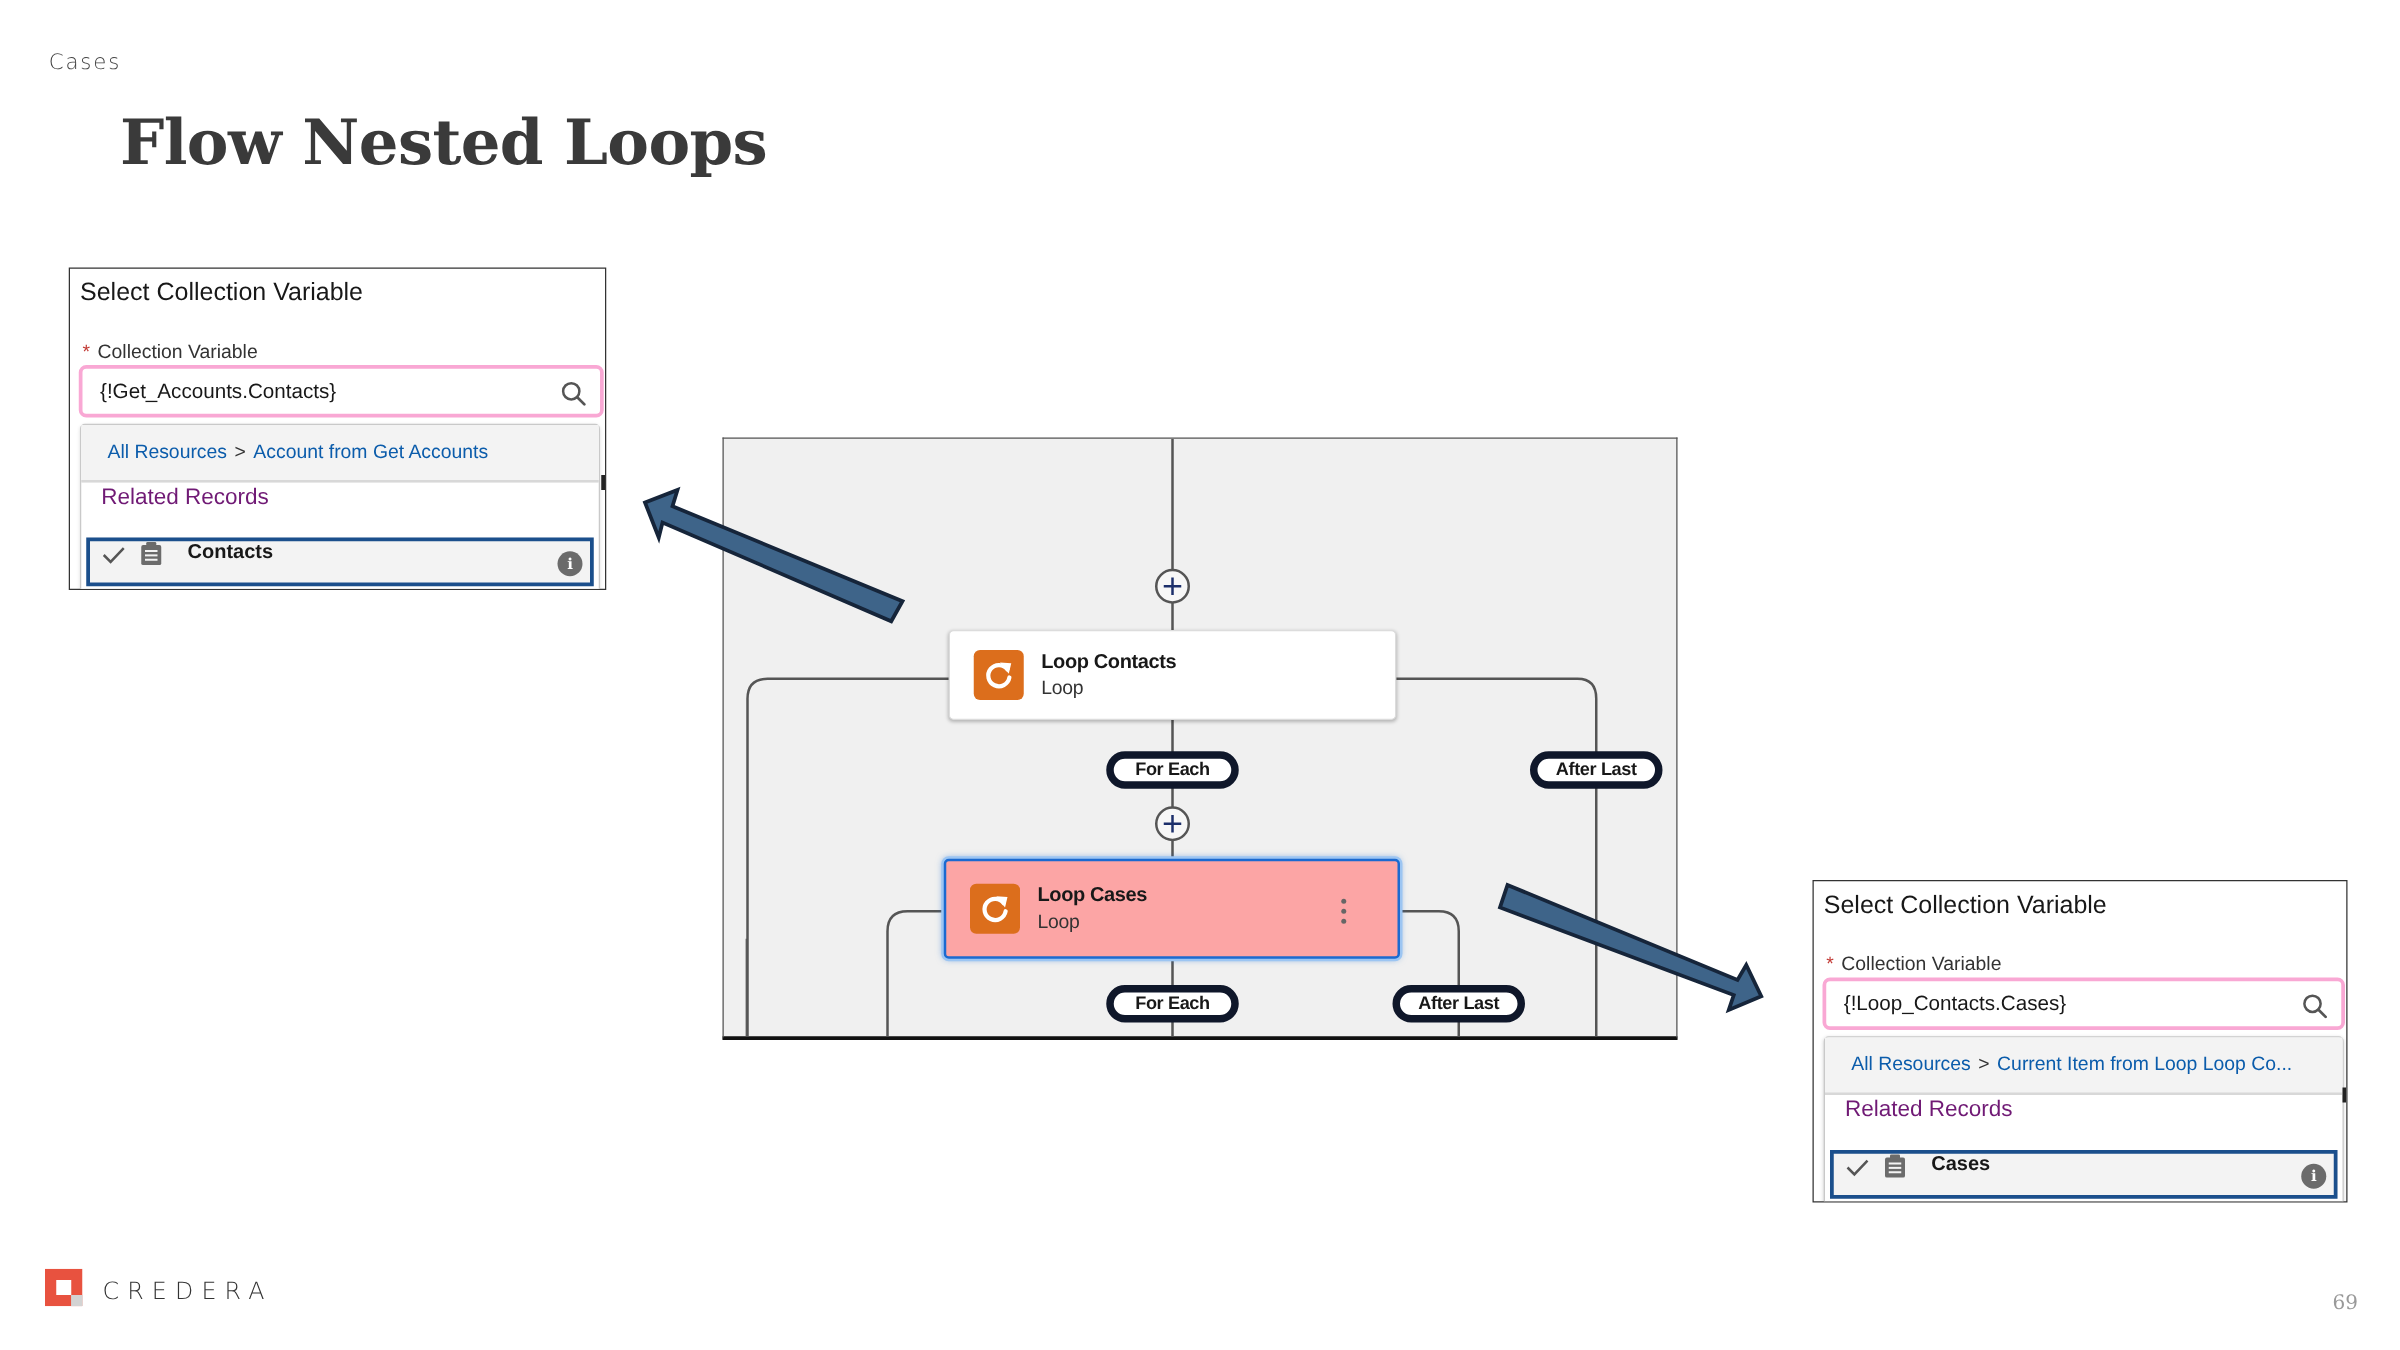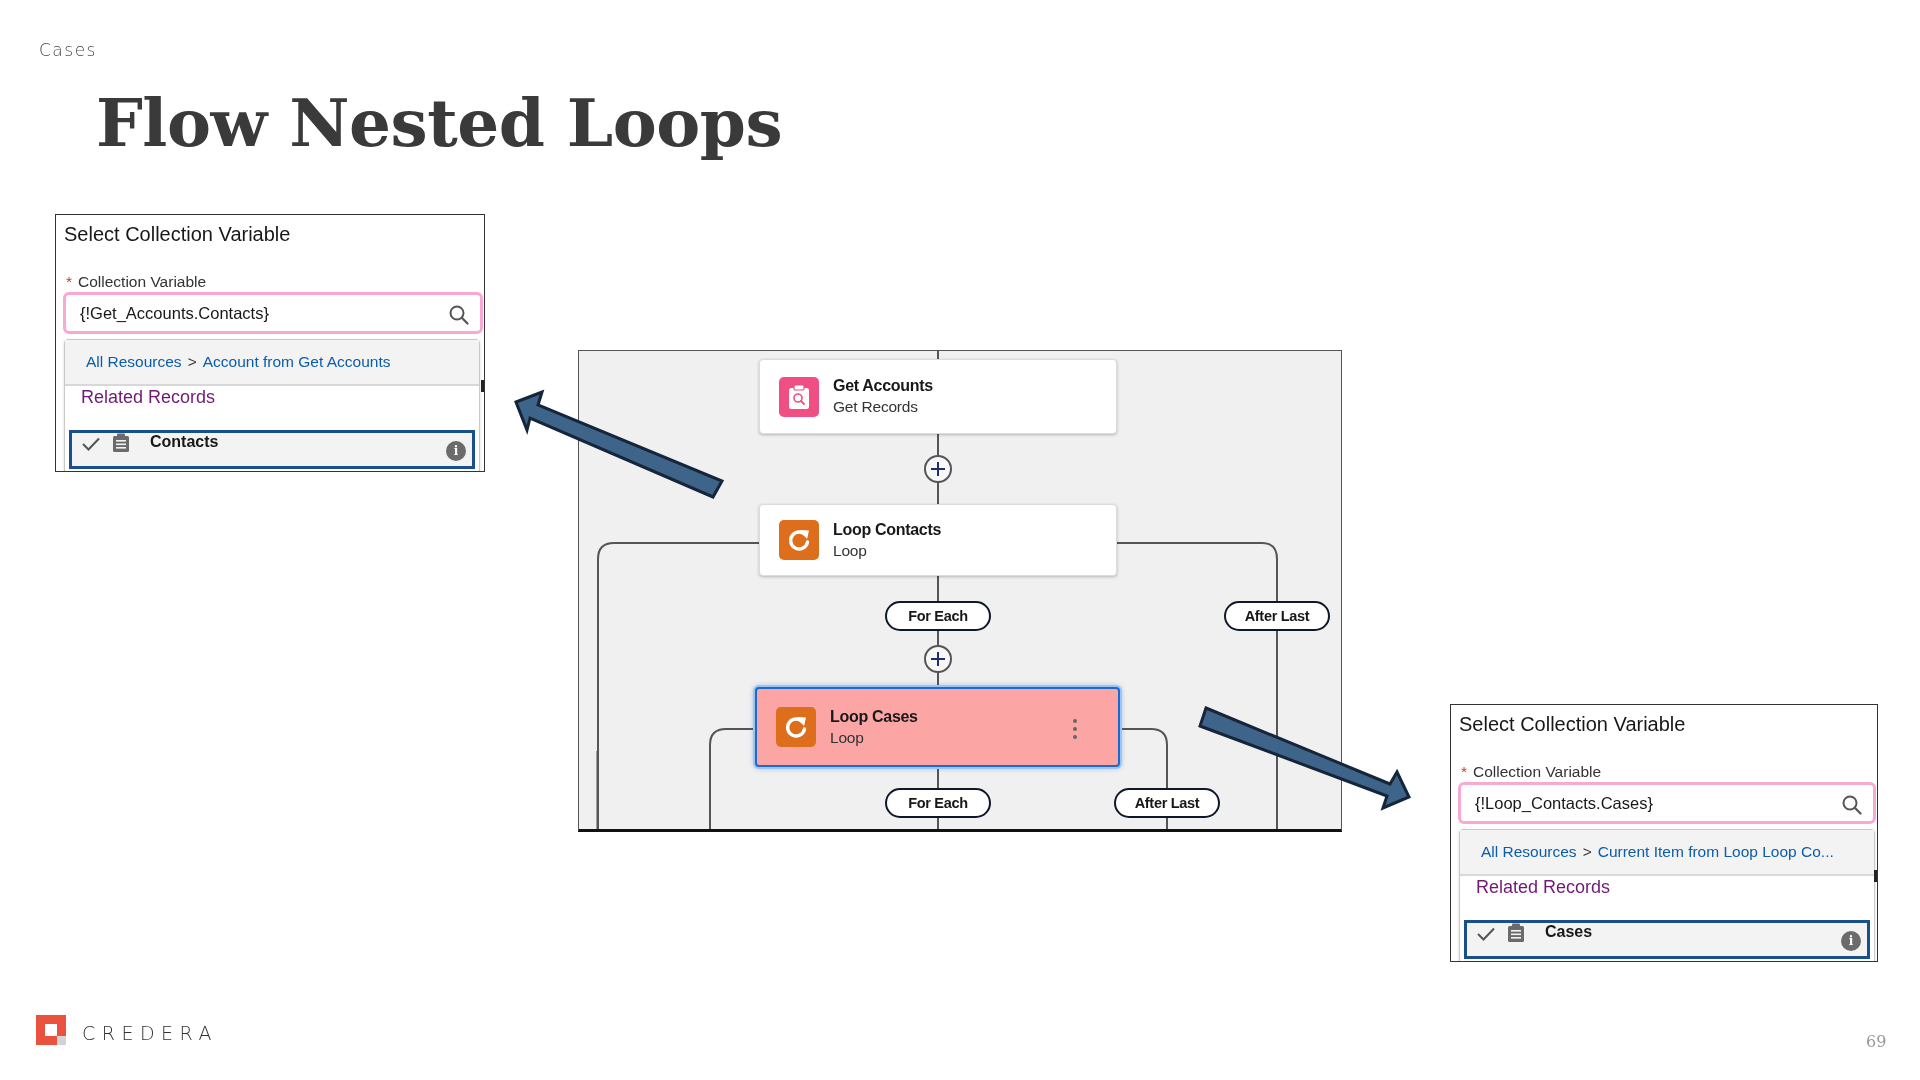--- a/index.html
+++ b/index.html
@@ -7,7 +7,7 @@
     body { position: relative; font-family: "Liberation Sans", sans-serif; color: #222; }
 
     .beta { position: absolute; left: 39px; top: 40px; font-size: 17px; letter-spacing: 1.5px; color: #444; font-family: "DejaVu Sans", sans-serif; font-weight: 300; }
-    .page-title { position: absolute; left: 96px; top: 84px; font-family: "DejaVu Serif", serif; font-weight: bold; font-size: 66px; color: #3a3a3a; letter-spacing: -0.5px; }
+    .page-title { position: absolute; left: 96px; top: 84px; font-family: "DejaVu Serif", serif; font-weight: bold; font-size: 50px; color: #3a3a3a; letter-spacing: -0.5px; }
 
     
     .cv-panel { position: absolute; width: 430px; height: 258px; border: 1px solid #333; background: #fff; overflow: hidden; }

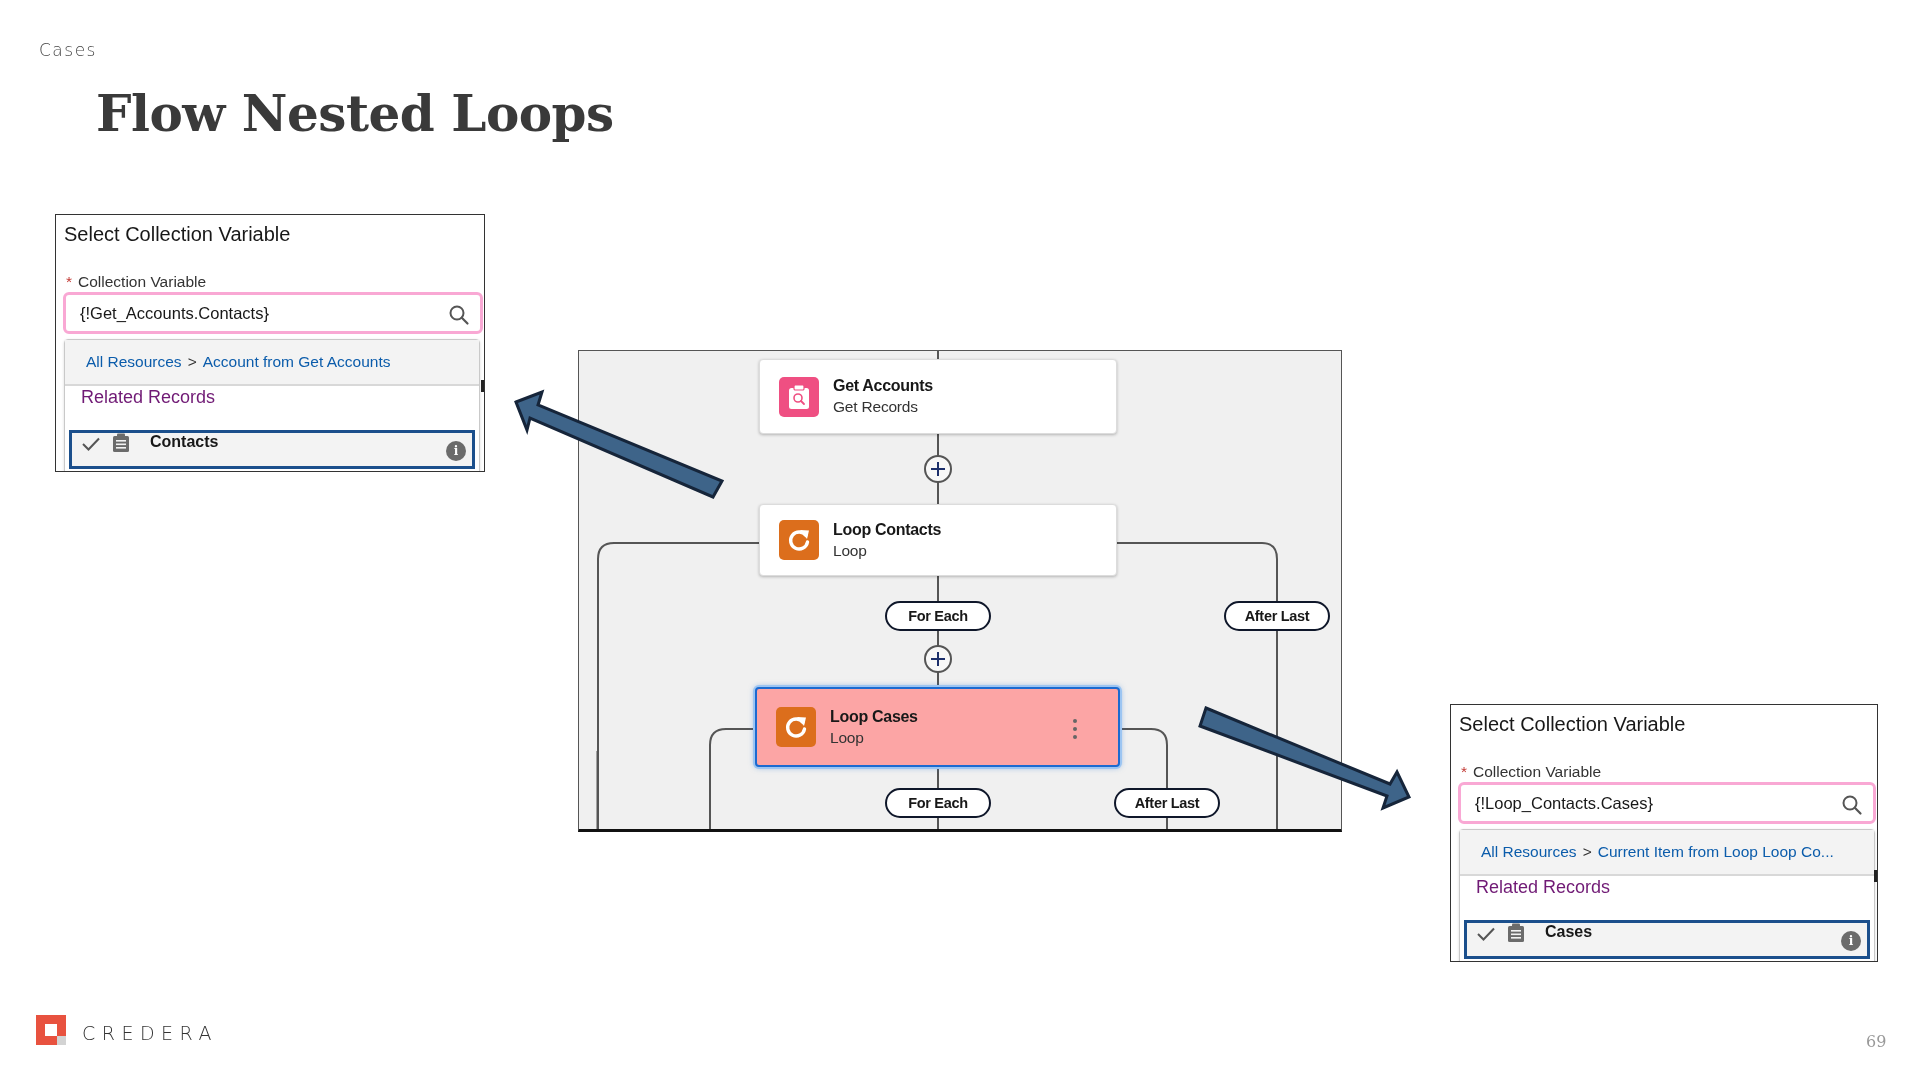--- a/index.html
+++ b/index.html
@@ -111,20 +111,6 @@
     <line x1="18" y1="400" x2="18" y2="482" stroke="#555" stroke-width="1"></line>
   </svg>
 
-  <div class="node-card" style="left:180px; top:8px; width:358px; height:75px;">
-    <div class="node-icon pink">
-      <svg width="26" height="28" viewBox="0 0 26 28">
-          <rect x="3" y="5" width="20" height="21" rx="2.5" fill="#fff"></rect>
-          <rect x="8" y="2" width="10" height="5" rx="1.2" fill="#fff" stroke="#ef4f82" stroke-width="1.2"></rect>
-          <circle cx="12" cy="15" r="4" fill="none" stroke="#ef4f82" stroke-width="1.6"></circle>
-          <line x1="15" y1="18" x2="18" y2="21" stroke="#ef4f82" stroke-width="1.8" stroke-linecap="round"></line>
-        </svg>
-    </div>
-    <div class="node-text">
-      <div class="node-title">Get Accounts</div>
-      <div class="node-sub">Get Records</div>
-    </div>
-  </div>
 
   <div class="plus-btn" style="left:345px; top:104px;">
     <svg width="16" height="16" viewBox="0 0 16 16">

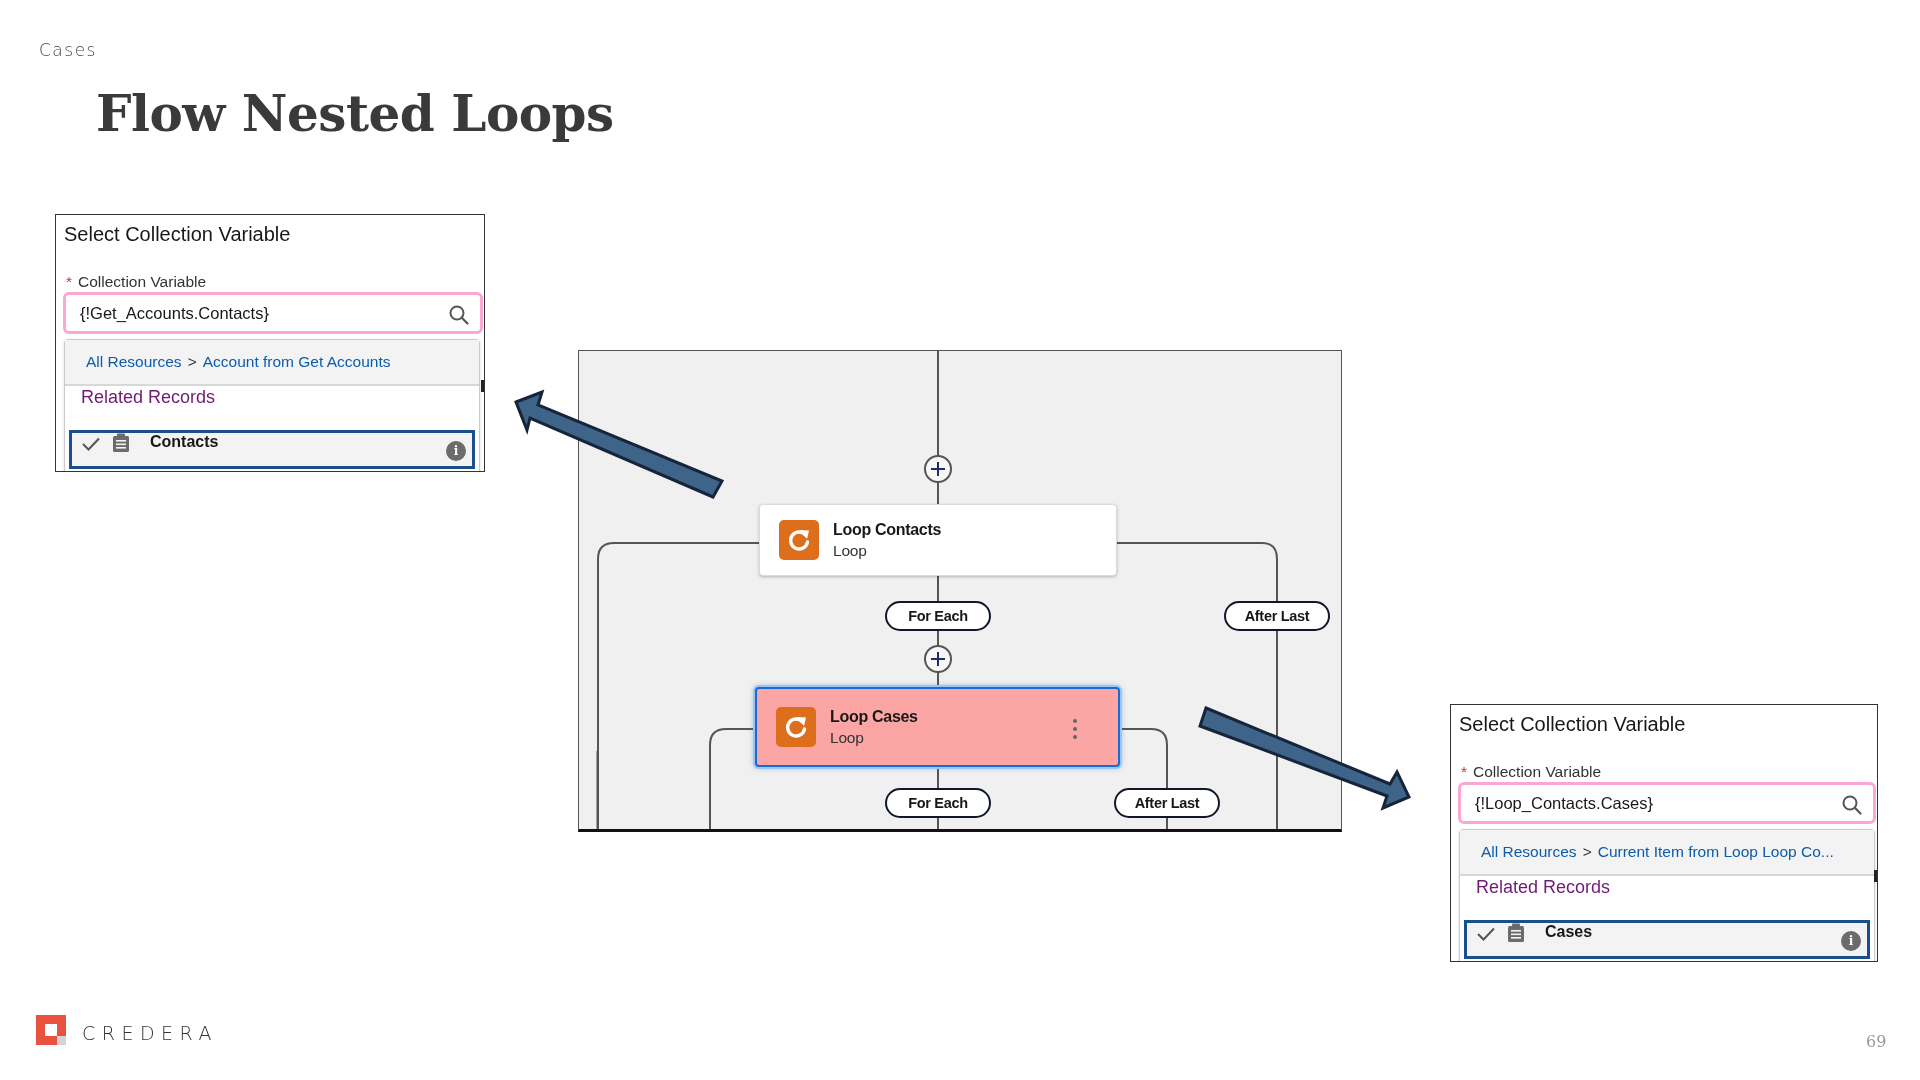--- a/index.html
+++ b/index.html
@@ -43,7 +43,7 @@
     .node-sub { font-size: 15.5px; color: #333; line-height: 22px; letter-spacing: -0.2px; }
     .node-menu { position: absolute; right: 40px; top: 30px; width: 6px; height: 20px; display: flex; flex-direction: column; justify-content: space-between; align-items: center; }
     .node-menu span { width: 4px; height: 4px; border-radius: 50%; background: #666; display: block; }
-    .pill { position: absolute; height: 30px; border: 2px solid #0f172a; border-radius: 15px; background: #fff; font-size: 14.5px; font-weight: bold; color: #181818; display: flex; align-items: center; justify-content: center; letter-spacing: -0.3px; text-align: center; }
+    .pill { position: absolute; height: 30px; border: 6px solid #0f172a; border-radius: 15px; background: #fff; font-size: 14.5px; font-weight: bold; color: #181818; display: flex; align-items: center; justify-content: center; letter-spacing: -0.3px; text-align: center; }
     .plus-btn { position: absolute; width: 28px; height: 28px; border-radius: 50%; border: 2px solid #555; background: #f7f7f7; display: flex; align-items: center; justify-content: center; }
 
     

